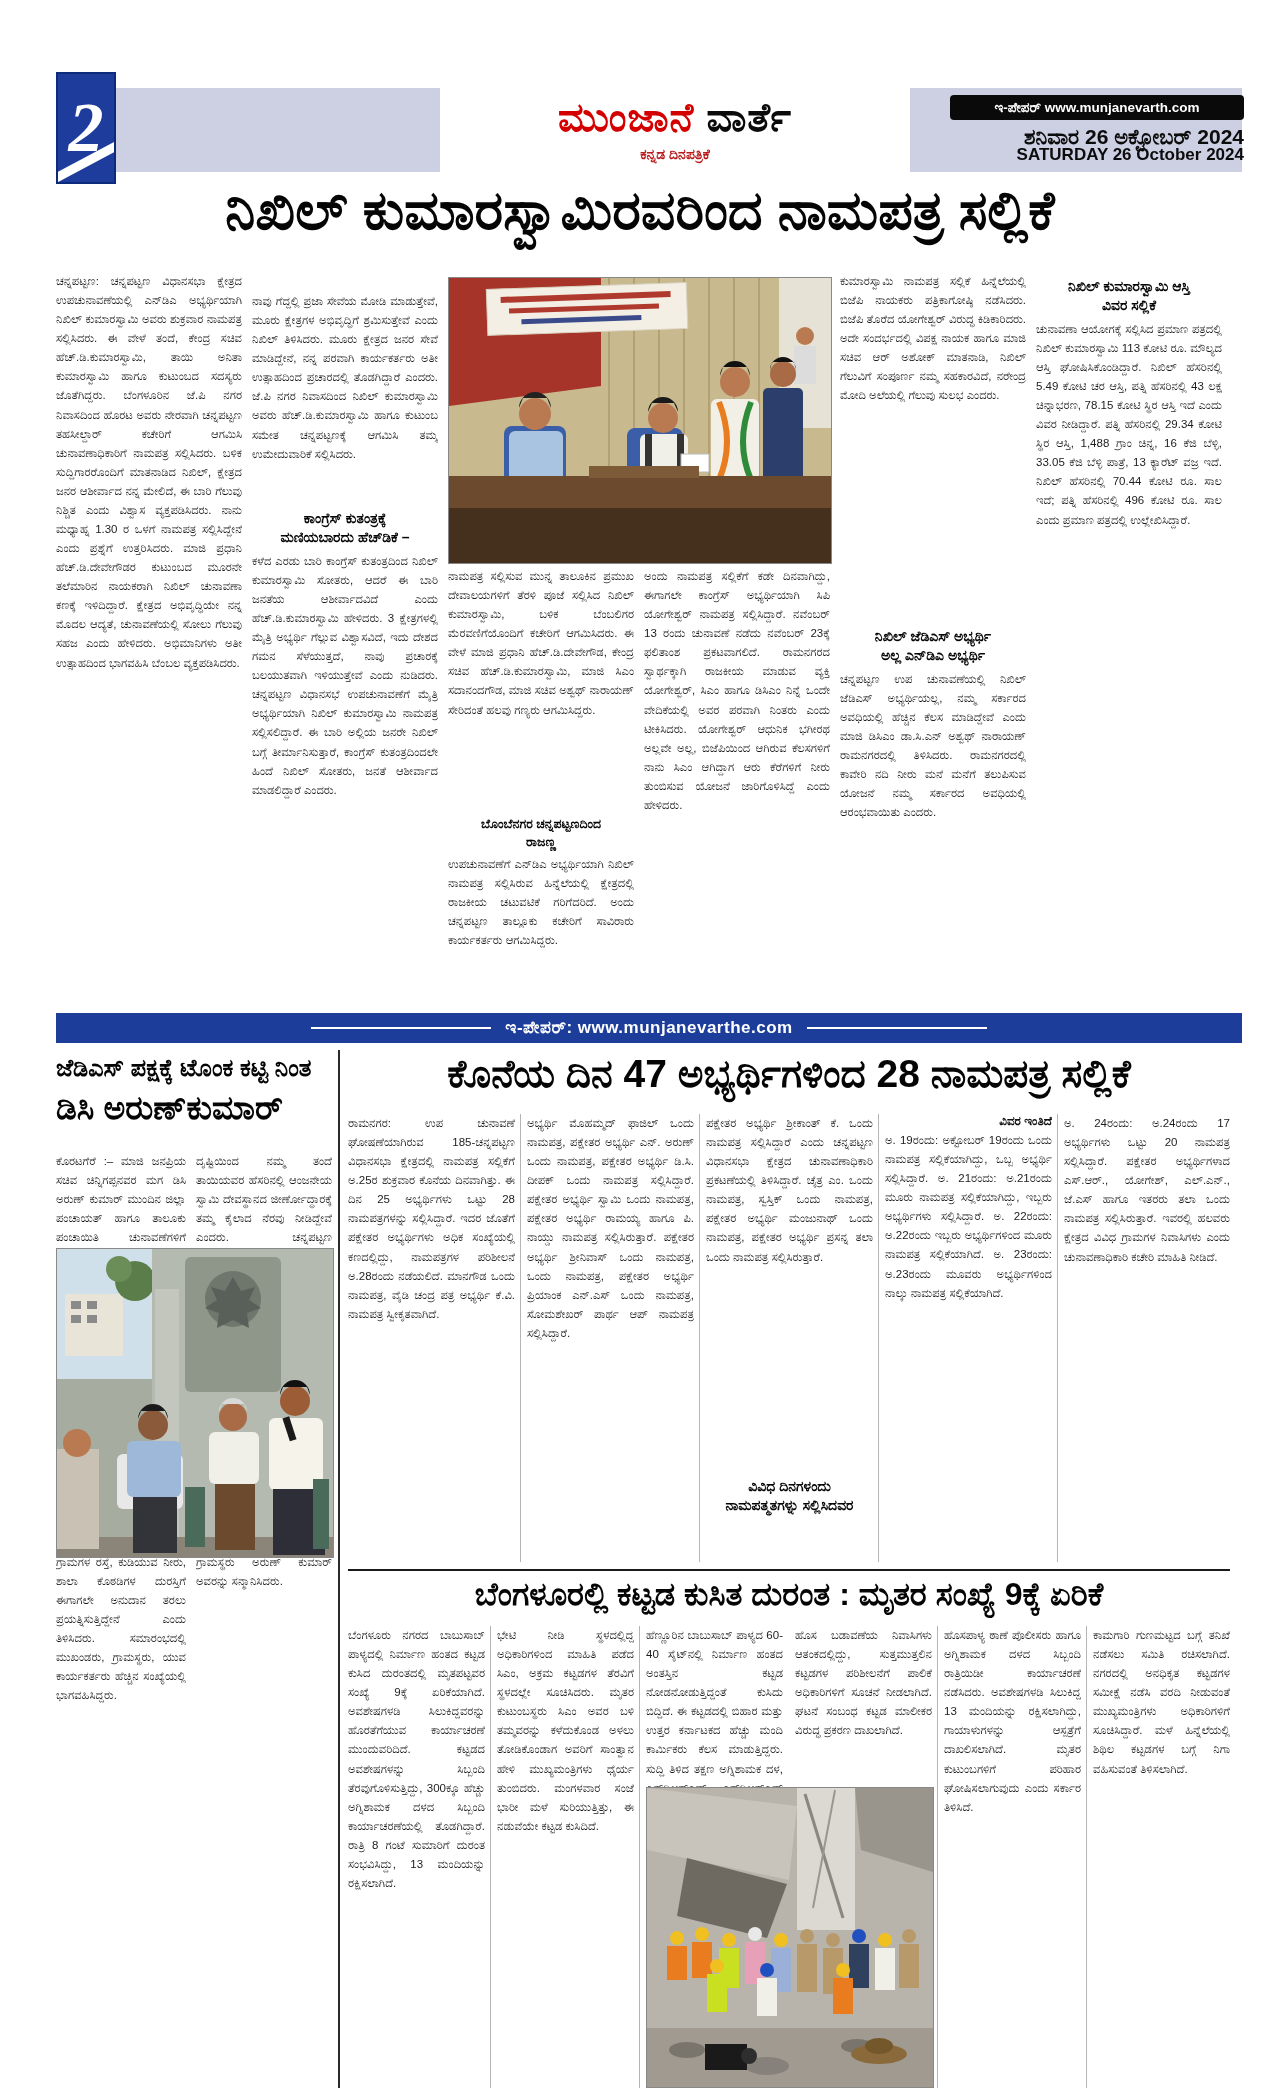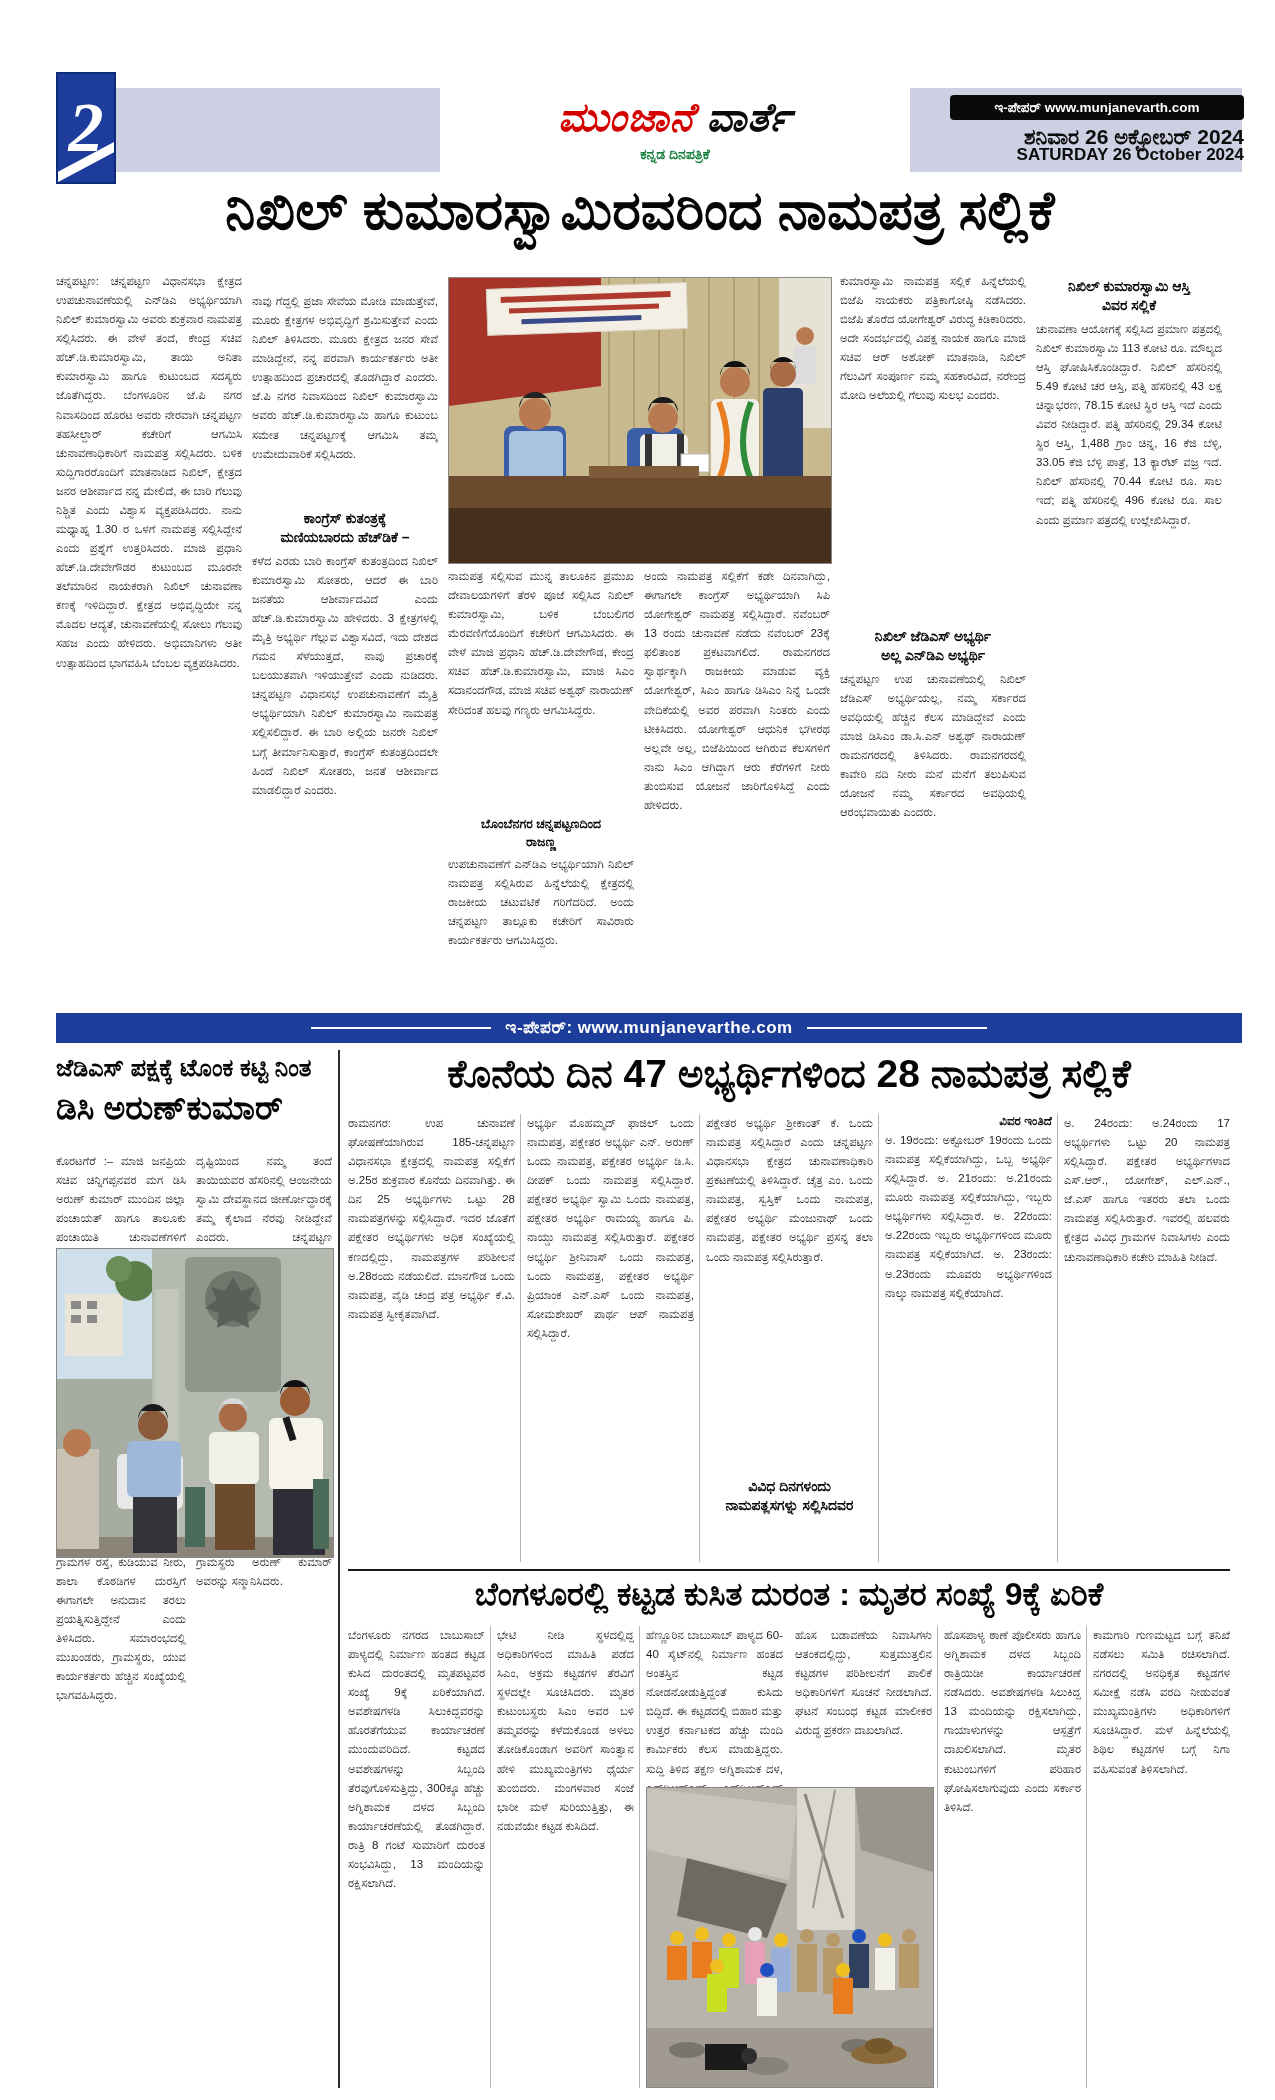--- a/index.html
+++ b/index.html
@@ -12,7 +12,7 @@
        font:italic bold 70px "Liberation Serif","DejaVu Serif",serif;overflow:hidden;}
   .pagenum-slash{position:absolute;left:-6px;bottom:16px;width:70px;height:9px;background:#fff;transform:rotate(-28deg);}
   .masthead-panel{background:#fff;display:flex;flex-direction:column;align-items:center;justify-content:center;}
-  .masthead{font-weight:bold;font-size:40px;line-height:1.05;letter-spacing:1px;font-style:italic;}
+  .masthead{font-weight:bold;font-size:40px;line-height:1.05;letter-spacing:1px;}
   .masthead .red{color:#d40000;}
   .masthead .blk{color:#0a0a0a;}
   .tagline{font-size:14px;font-weight:bold;margin-top:8px;color:#15803d;}

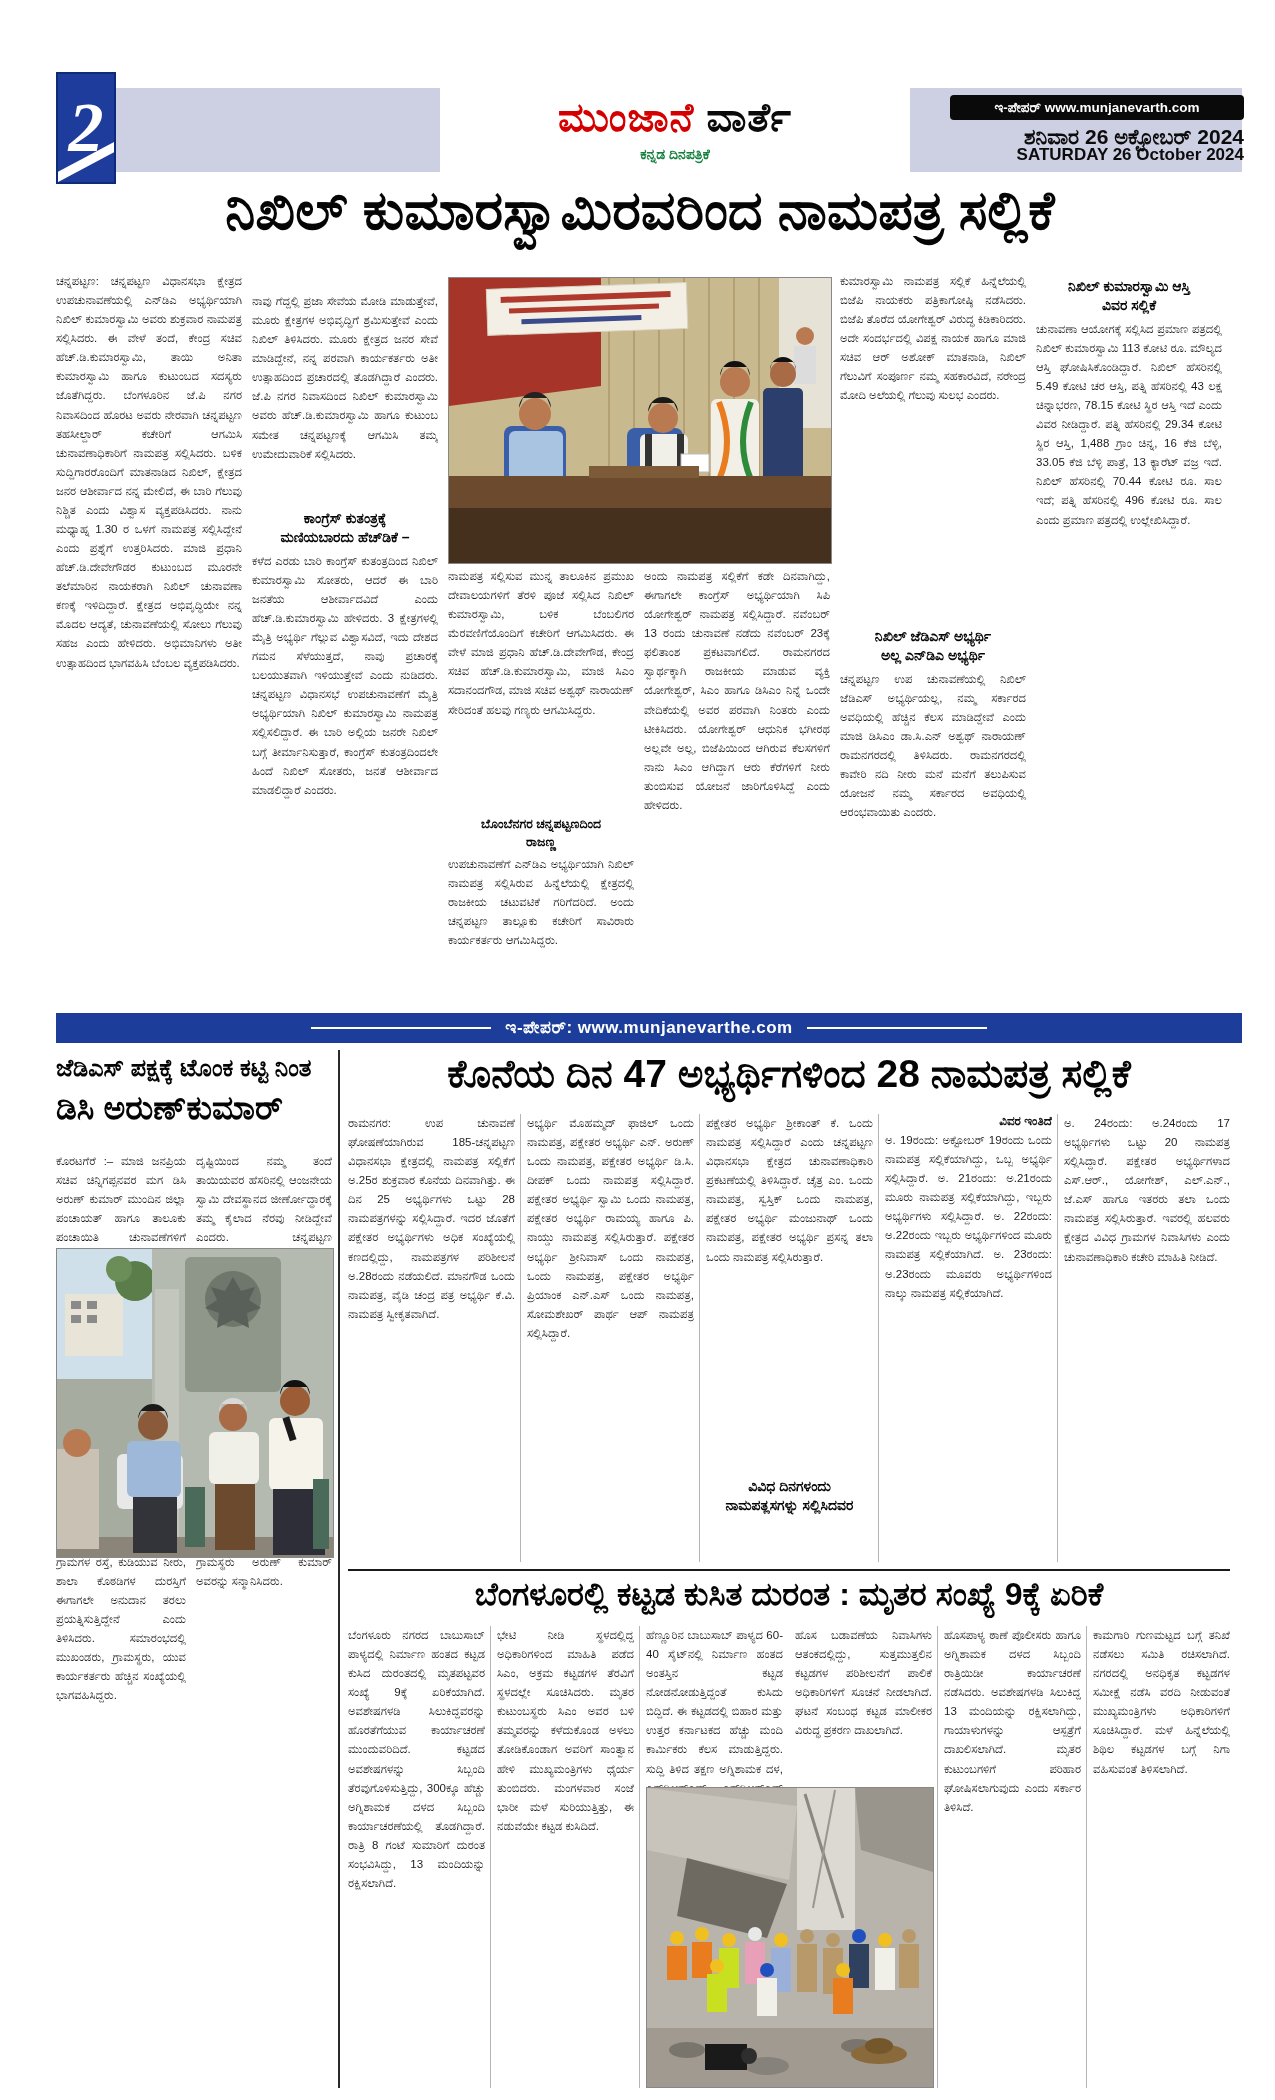--- a/index.html
+++ b/index.html
@@ -15,7 +15,7 @@
   .masthead{font-weight:bold;font-size:40px;line-height:1.05;letter-spacing:1px;}
   .masthead .red{color:#d40000;}
   .masthead .blk{color:#0a0a0a;}
-  .tagline{font-size:14px;font-weight:bold;margin-top:8px;color:#15803d;}
+  .tagline{font-size:14px;font-weight:bold;margin-top:8px;color:#b91c1c;}
   .epaper-pill{background:#0a0a0a;color:#fff;border-radius:4px;display:flex;align-items:center;justify-content:center;font-size:13.5px;font-weight:bold;}
   .hdr-date{font-weight:bold;text-align:right;color:#0c0c0c;}
   .headline1{font-weight:bold;color:#050505;text-align:center;font-size:54px;line-height:1.05;letter-spacing:0px;}

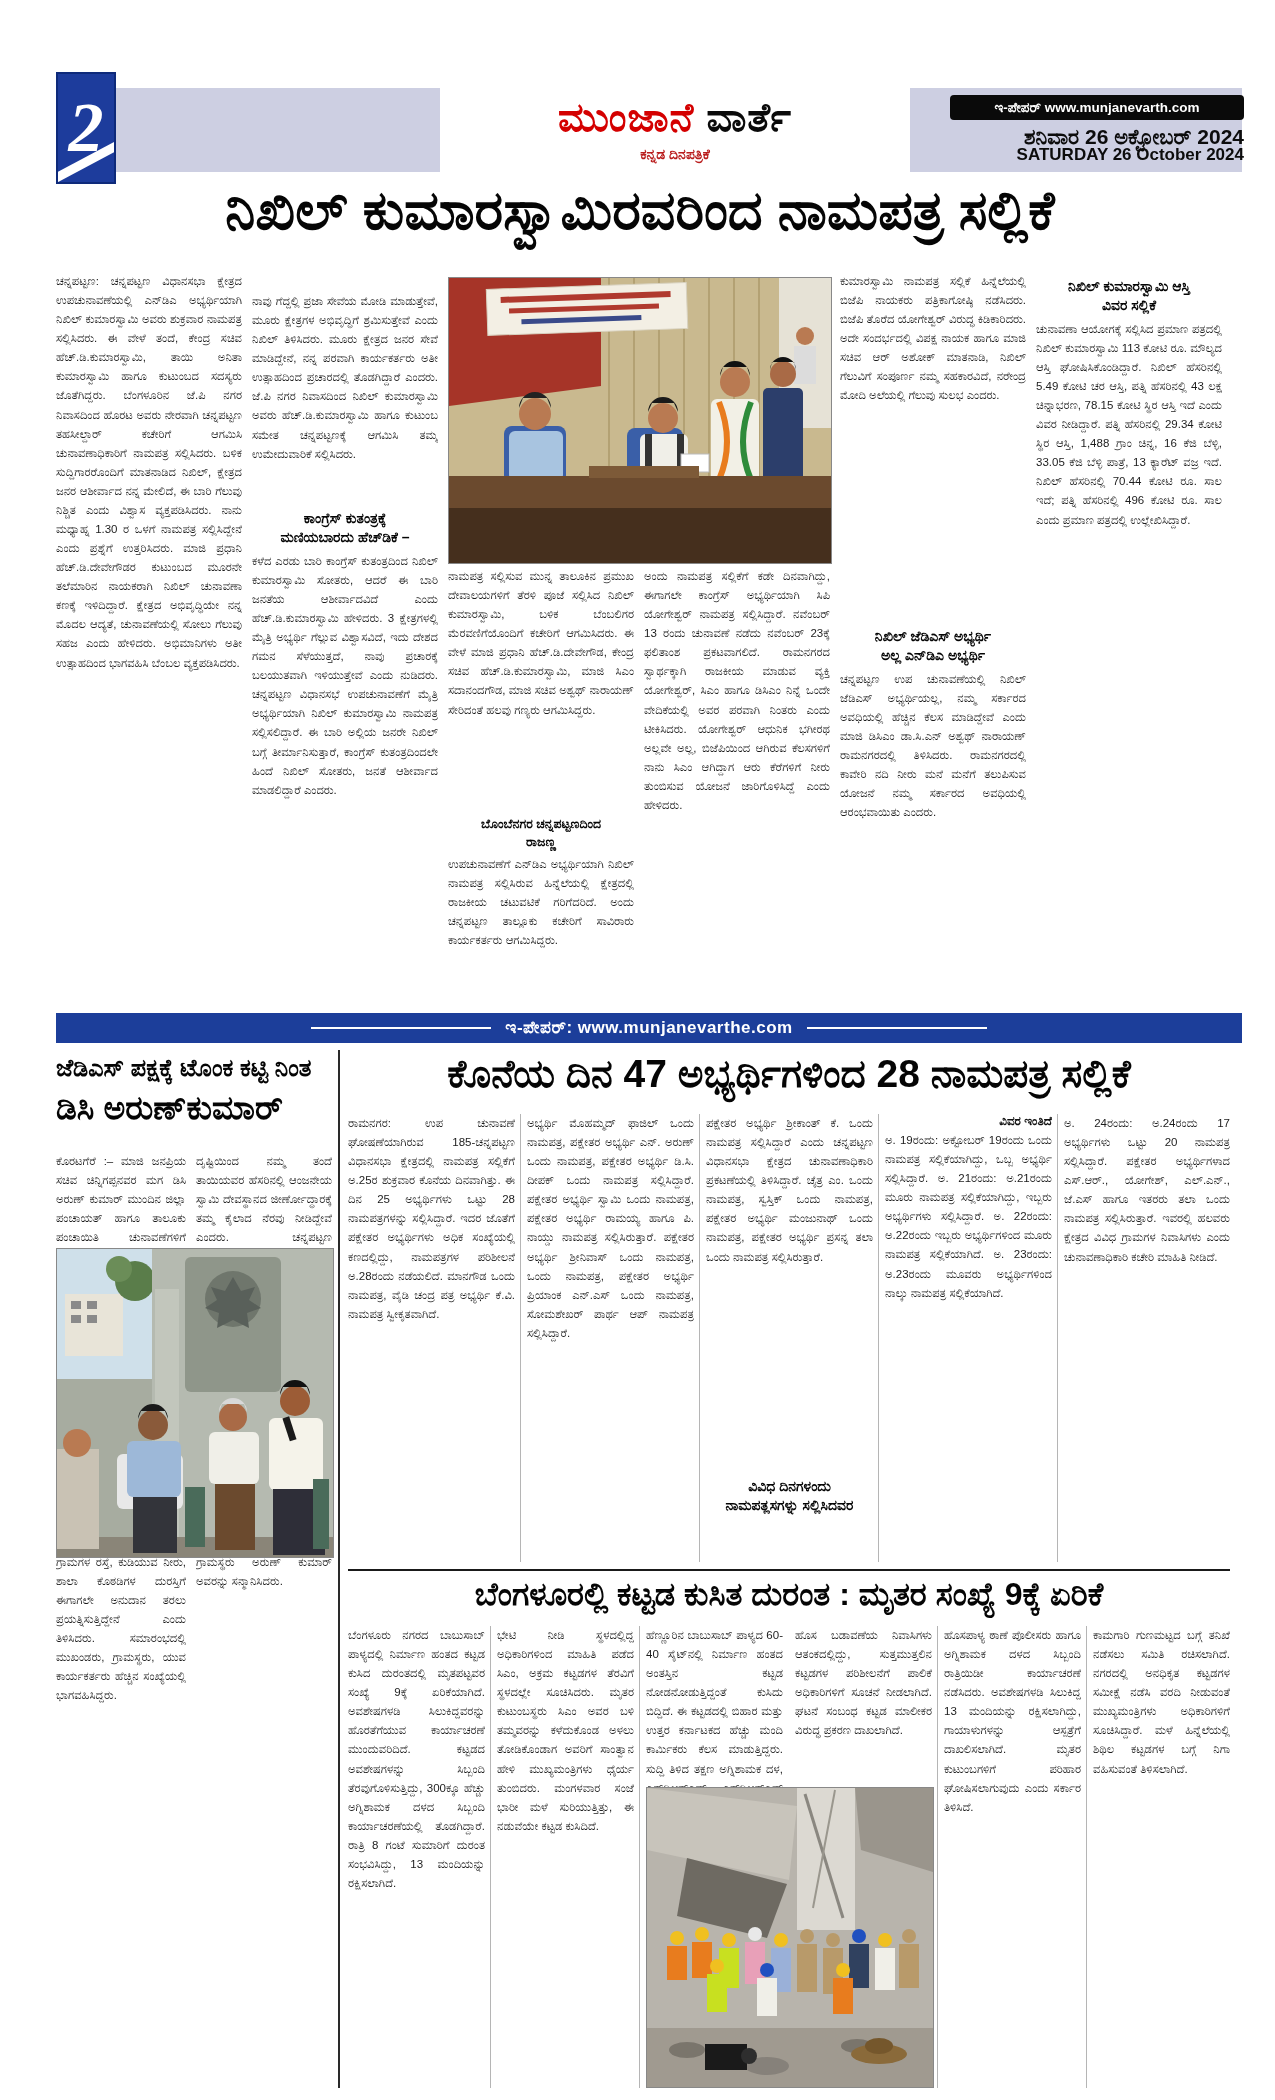--- a/index.html
+++ b/index.html
@@ -209,7 +209,7 @@
   <div class="bt" style="height:358px;">ಪಕ್ಷೇತರ ಅಭ್ಯರ್ಥಿ ಶ್ರೀಕಾಂತ್ ಕೆ. ಒಂದು ನಾಮಪತ್ರ ಸಲ್ಲಿಸಿದ್ದಾರೆ ಎಂದು ಚನ್ನಪಟ್ಟಣ ವಿಧಾನಸಭಾ ಕ್ಷೇತ್ರದ ಚುನಾವಣಾಧಿಕಾರಿ ಪ್ರಕಟಣೆಯಲ್ಲಿ ತಿಳಿಸಿದ್ದಾರೆ. ಚೈತ್ರ ಎಂ. ಒಂದು ನಾಮಪತ್ರ, ಸ್ವಸ್ತಿಕ್ ಒಂದು ನಾಮಪತ್ರ, ಪಕ್ಷೇತರ ಅಭ್ಯರ್ಥಿ ಮಂಜುನಾಥ್ ಒಂದು ನಾಮಪತ್ರ, ಪಕ್ಷೇತರ ಅಭ್ಯರ್ಥಿ ಪ್ರಸನ್ನ ತಲಾ ಒಂದು ನಾಮಪತ್ರ ಸಲ್ಲಿಸಿರುತ್ತಾರೆ.</div>
   <div class="subhead">
     <span>ವಿವಿಧ ದಿನಗಳಂದು</span><br>
-    <span>ನಾಮಪತ್ಲಸಗಳ್ನು ಸಲ್ಲಿಸಿದವರ</span>
+    <span>ನಾಮಪತ್ಮತಗಳ್ನು ಸಲ್ಲಿಸಿದವರ</span>
   </div>
 </div>
 <div class="abs" style="left:885px;top:1114px;width:167px;height:448px;overflow:hidden;">

